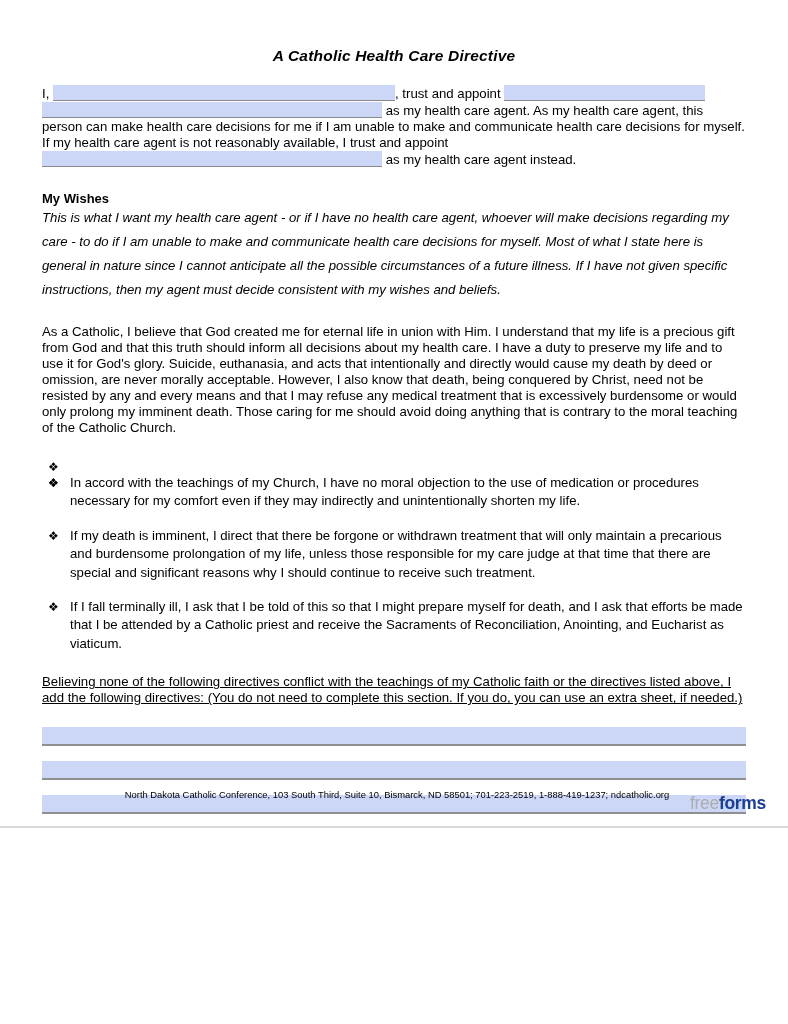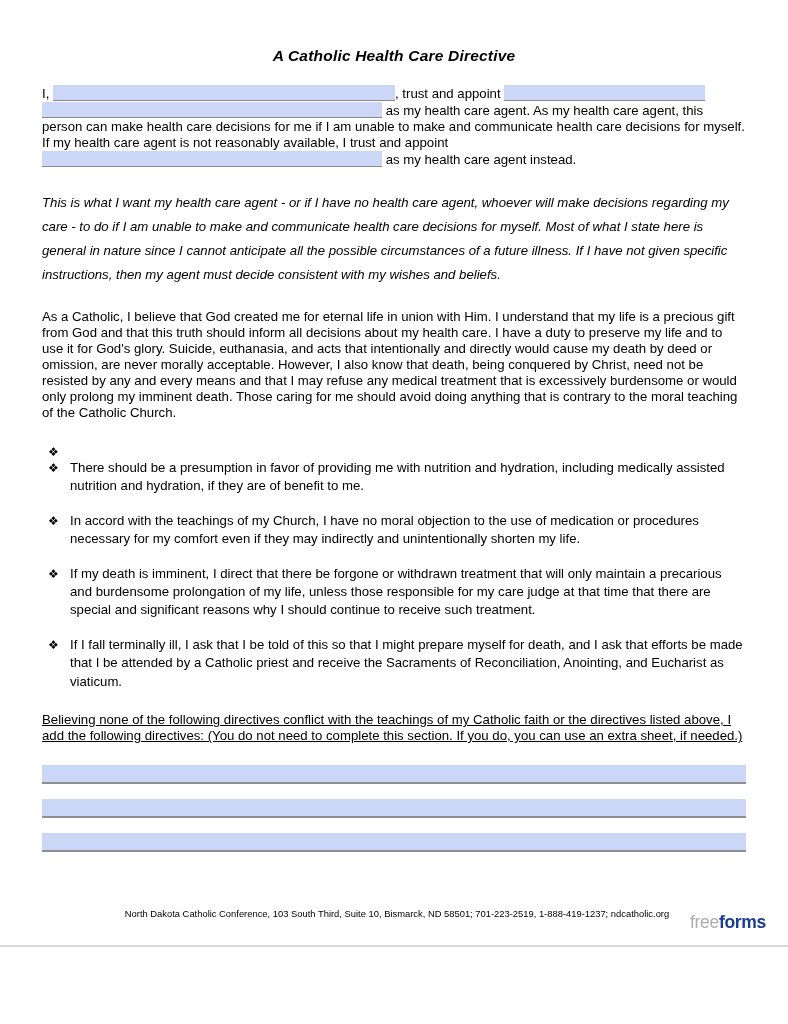--- a/index.html
+++ b/index.html
@@ -19,7 +19,7 @@
   .page {
     position: relative;
     width: 788px;
-    height: 947px;
+    height: 828px;
     background: #ffffff;
     box-sizing: border-box;
     padding: 0 42px;

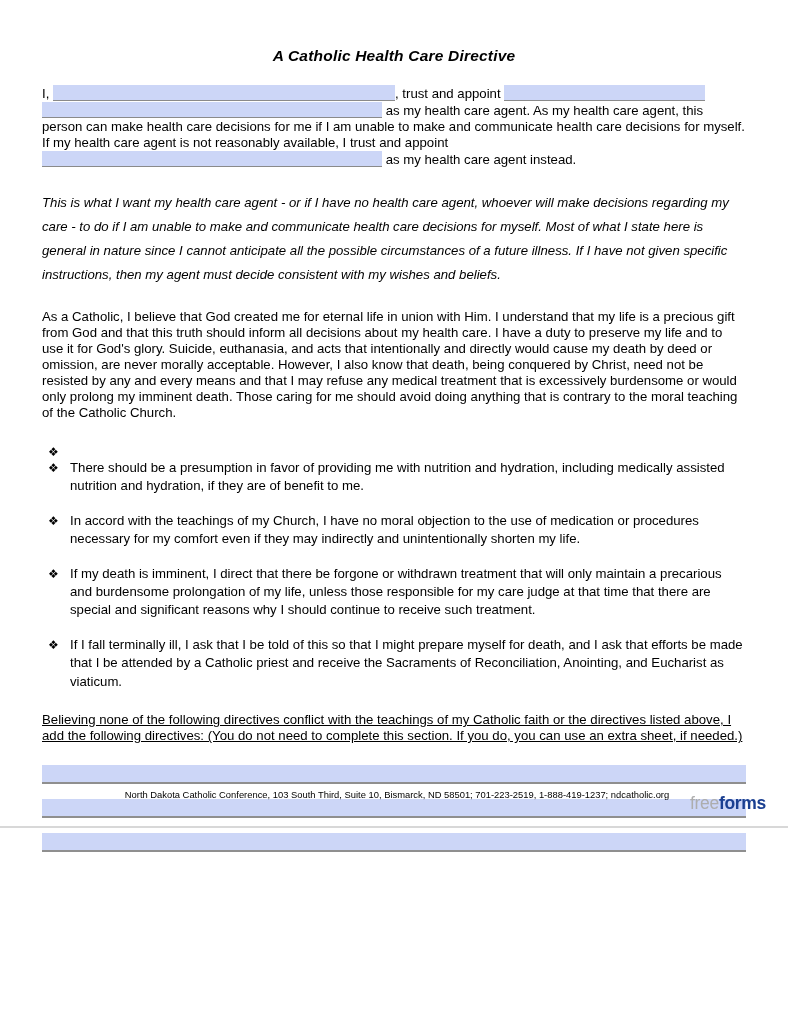--- a/index.html
+++ b/index.html
@@ -167,6 +167,7 @@
   <p class="body-text agent-block"><span>I, </span><span class="field f1"></span><span>, trust and appoint </span><span class="field f2"></span><span class="field f3"></span> <span>as my health care agent.  As my health care agent, this person can make health care decisions for me if I am unable to make and communicate health care decisions for myself.  If my health care agent is not reasonably available, I trust and appoint </span><span class="field f4"></span> <span>as my health care agent instead.</span></p>
 
   <div class="wishes-block">
+    <div class="section-heading small">My Wishes</div>
     <p class="italic-block">This is what I want my health care agent - or if I have no health care agent, whoever will make decisions regarding my care - to do if I am unable to make and communicate health care decisions for myself. Most of what I state here is general in nature since I cannot anticipate all the possible circumstances of a future illness.   If I have not given specific instructions, then my agent must decide consistent with my wishes and beliefs.</p>
   </div>
 

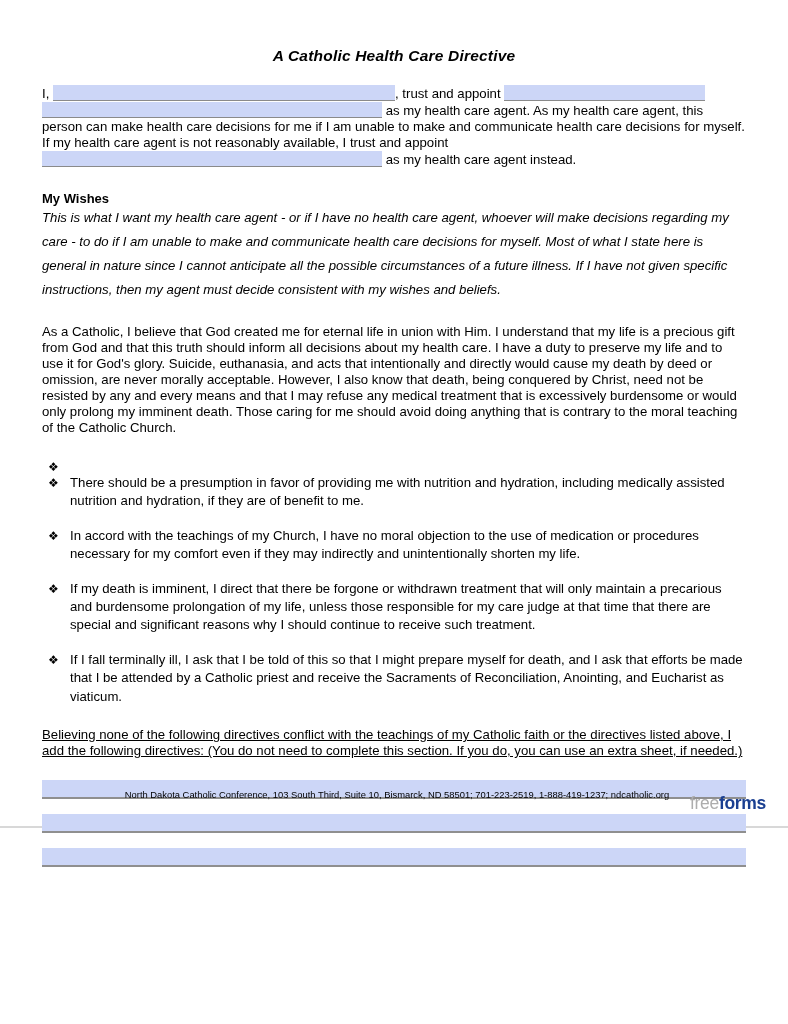--- a/index.html
+++ b/index.html
@@ -179,7 +179,6 @@
     </li>
     <li>
       <span class="bullet-glyph">❖</span>
-      <span>There should be a presumption in favor of providing me with nutrition and hydration, including medically assisted nutrition and hydration, if they are of benefit to me.</span>
     </li>
     <li>
       <span class="bullet-glyph">❖</span>

